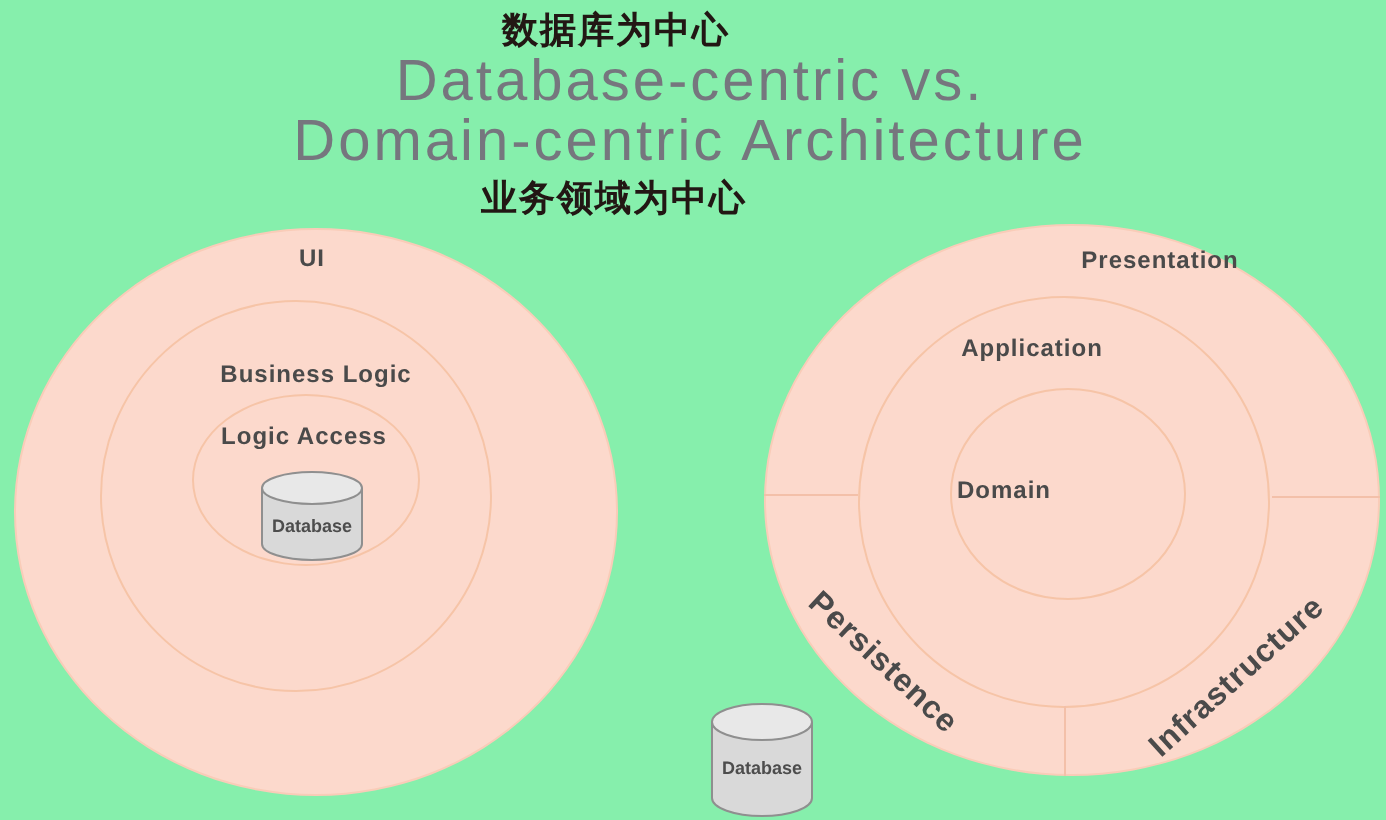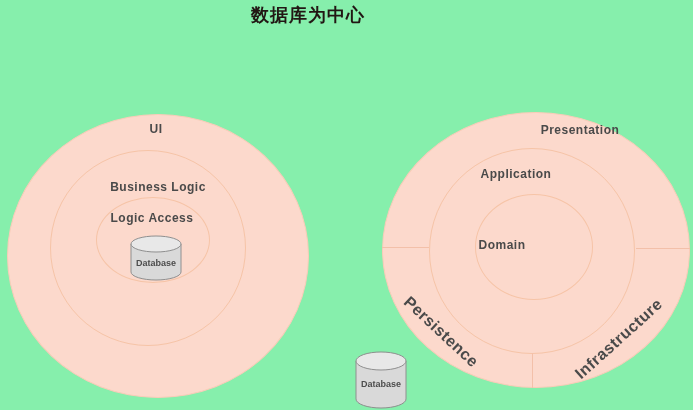--- a/index.html
+++ b/index.html
@@ -93,6 +93,10 @@
 
   <div class="zh-label" style="left:308px; top:3px;">数据库为中心</div>
 
+  <div class="title-block">
+    <div>Database-centric vs.</div>
+    <div>Domain-centric Architecture</div>
+  </div>
 
 
   <div class="circle filled l-outer"></div>

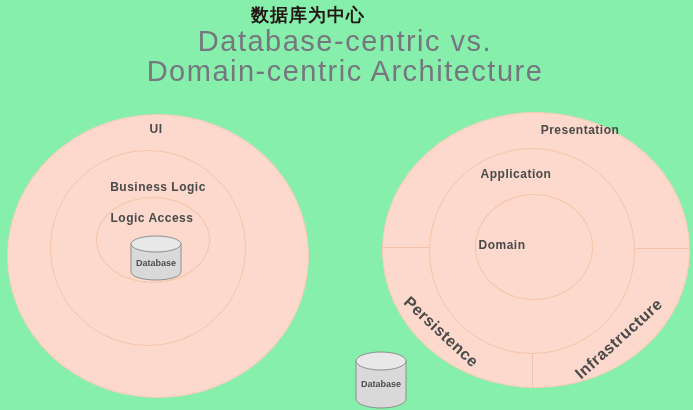--- a/index.html
+++ b/index.html
@@ -98,6 +98,7 @@
     <div>Domain-centric Architecture</div>
   </div>
 
+  <div class="zh-label" style="left:307px; top:87px;">业务领域为中心</div>
 
   <div class="circle filled l-outer"></div>
   <div class="circle outlined l-mid"></div>

